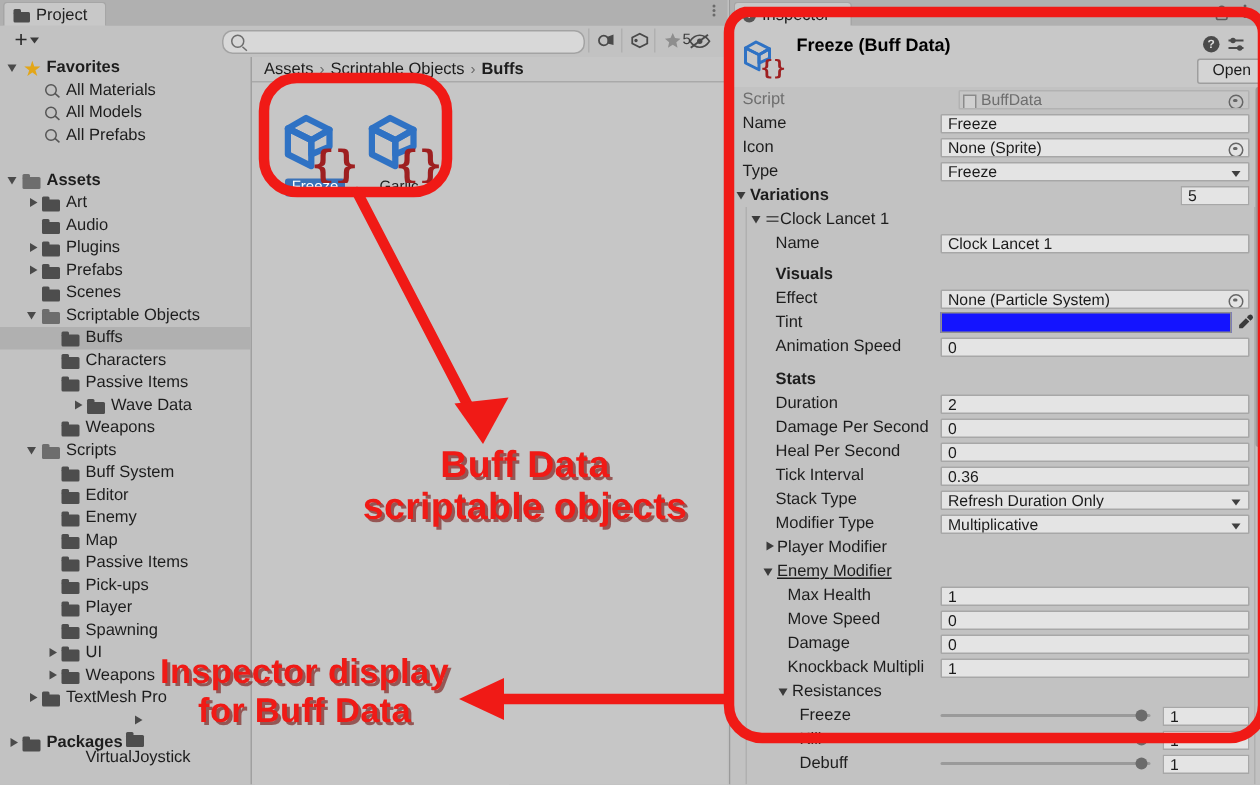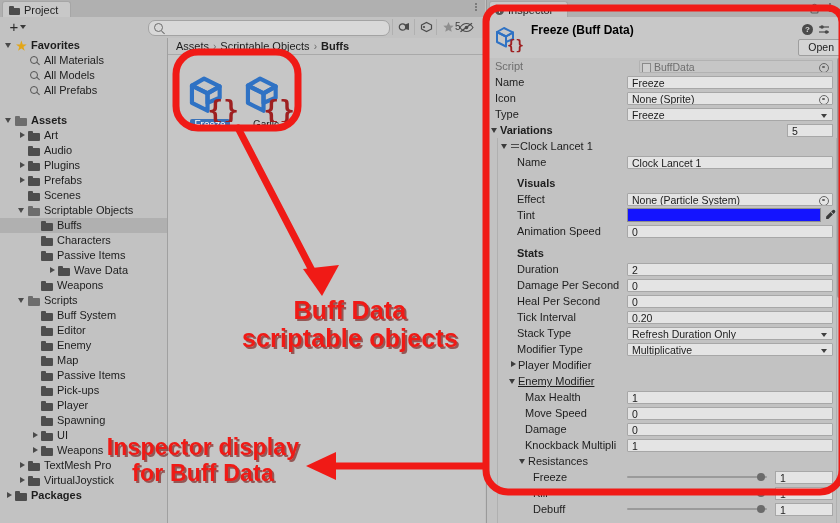--- a/index.html
+++ b/index.html
@@ -465,7 +465,7 @@
         </div>
         <div class="row" style="position: absolute; left: 0px; right: 0px; top: 251px; padding-left: 30px;">
           <span class="lbl">Tick Interval</span>
-          <div class="fld">0.20</div>
+          <div class="fld">0.36</div>
         </div>
         <div class="row" style="position: absolute; left: 0px; right: 0px; top: 267px; padding-left: 30px;">
           <span class="lbl">Stack Type</span>

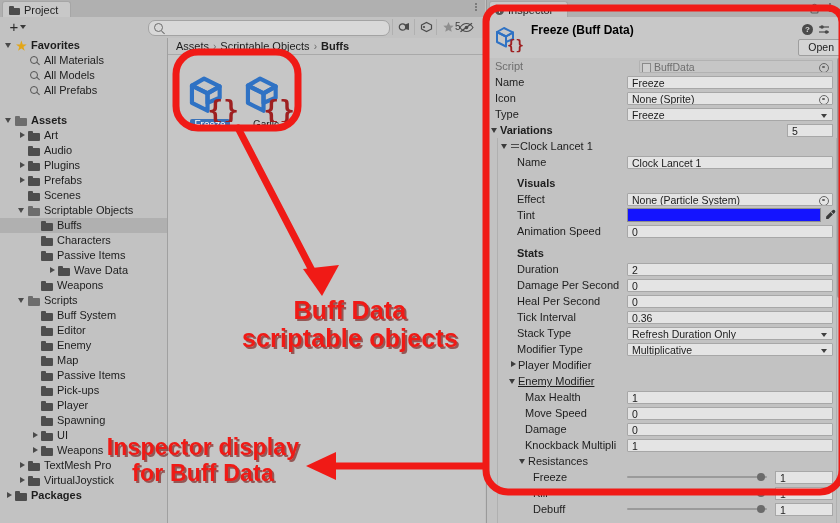--- a/index.html
+++ b/index.html
@@ -321,7 +321,7 @@
           <span class="ficon"></span>
           <span>TextMesh Pro</span>
         </div>
-        <div class="trow" style="padding-left: 17px;">
+        <div class="trow" style="padding-left: 17px; flex-direction: column;">
           <span class="tw closed"></span>
           <span class="ficon"></span>
           <span>VirtualJoystick</span>

